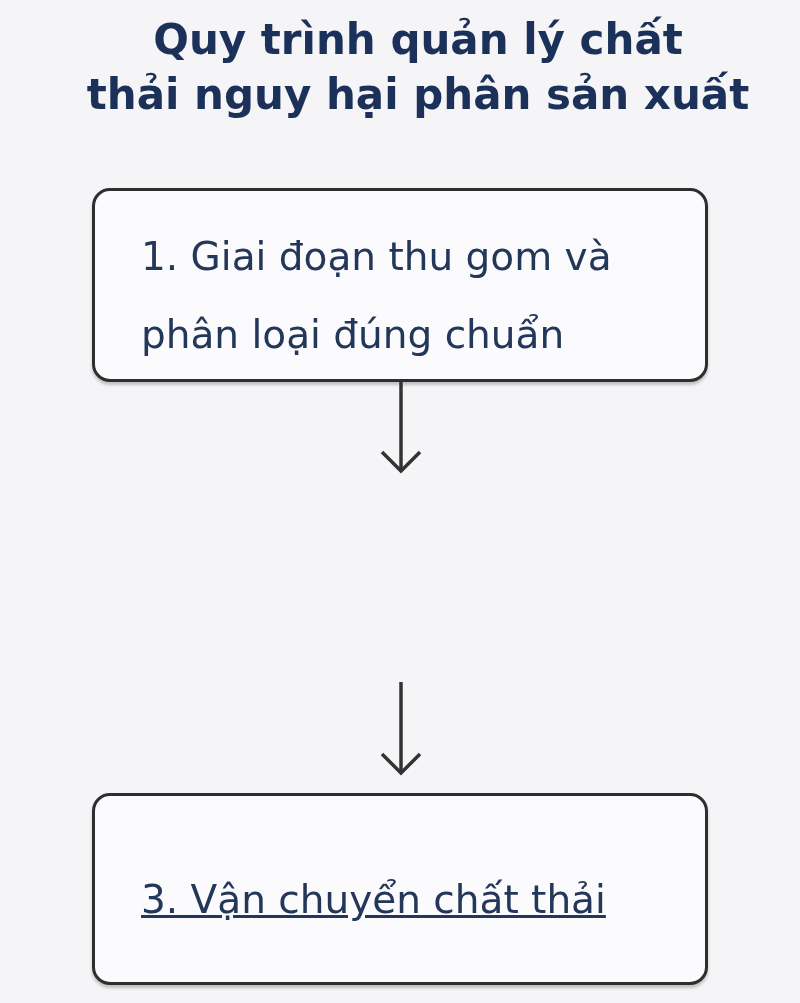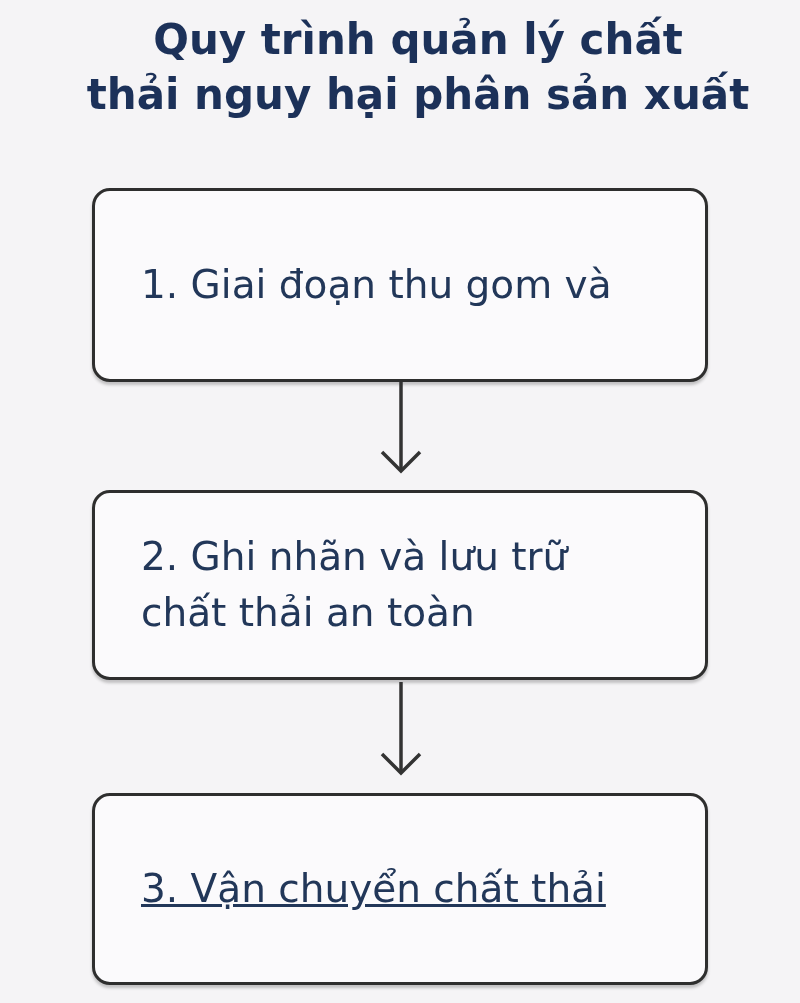--- a/index.html
+++ b/index.html
@@ -58,6 +58,7 @@
   .step-box .sline {
     display: block;
     white-space: nowrap;
+    margin-top: 22px;
   }
   #step-1 { top: 188px; height: 194px; }
   #step-2 { top: 490px; height: 190px; }

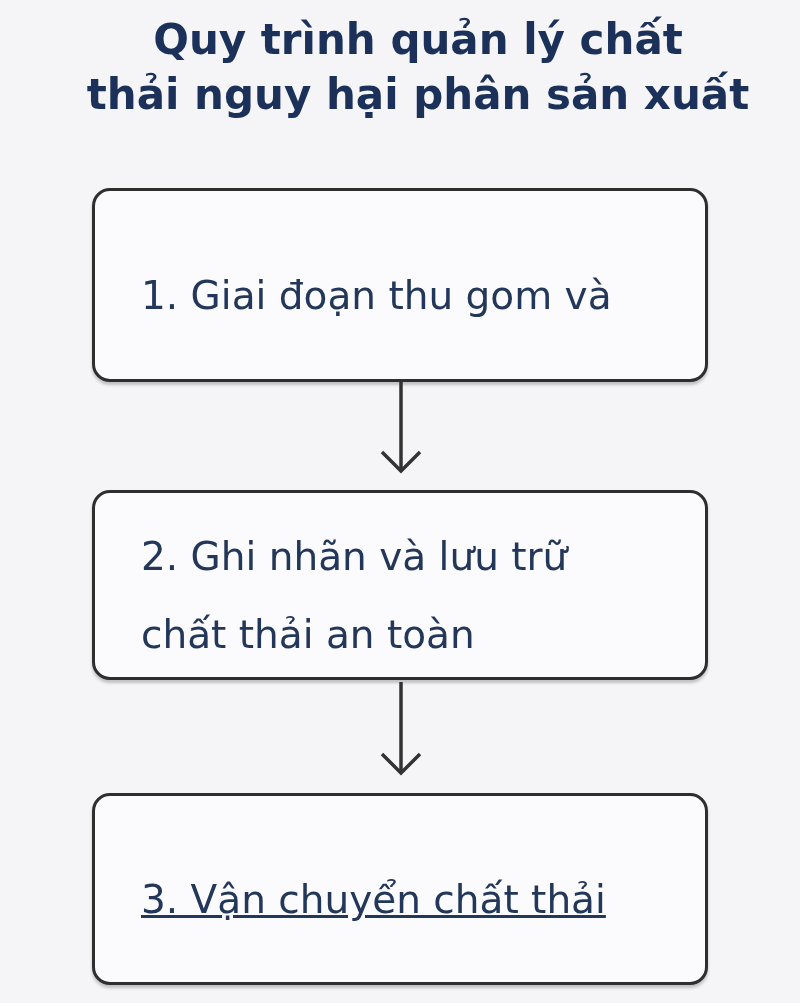--- a/index.html
+++ b/index.html
@@ -88,6 +88,7 @@
 
   <section class="step-box" id="step-1">
     <span class="sline">1. Giai đoạn thu gom và</span>
+    <span class="sline">phân loại đúng chuẩn</span>
   </section>
 
   <div class="arrow" id="arrow-1">

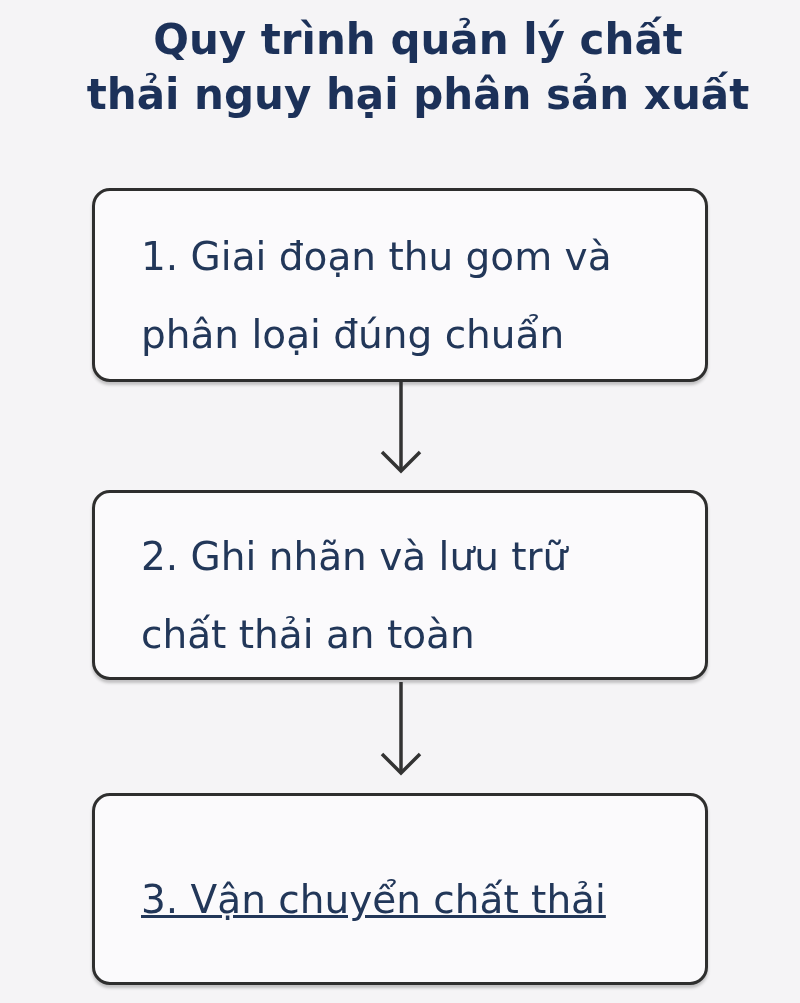--- a/index.html
+++ b/index.html
@@ -98,10 +98,6 @@
     </svg>
   </div>
 
-  <section class="step-box" id="step-2">
-    <span class="sline">2. Ghi nhãn và lưu trữ</span>
-    <span class="sline">chất thải an toàn</span>
-  </section>
 
   <div class="arrow" id="arrow-2">
     <svg viewBox="0 0 64 94" xmlns="http://www.w3.org/2000/svg">

